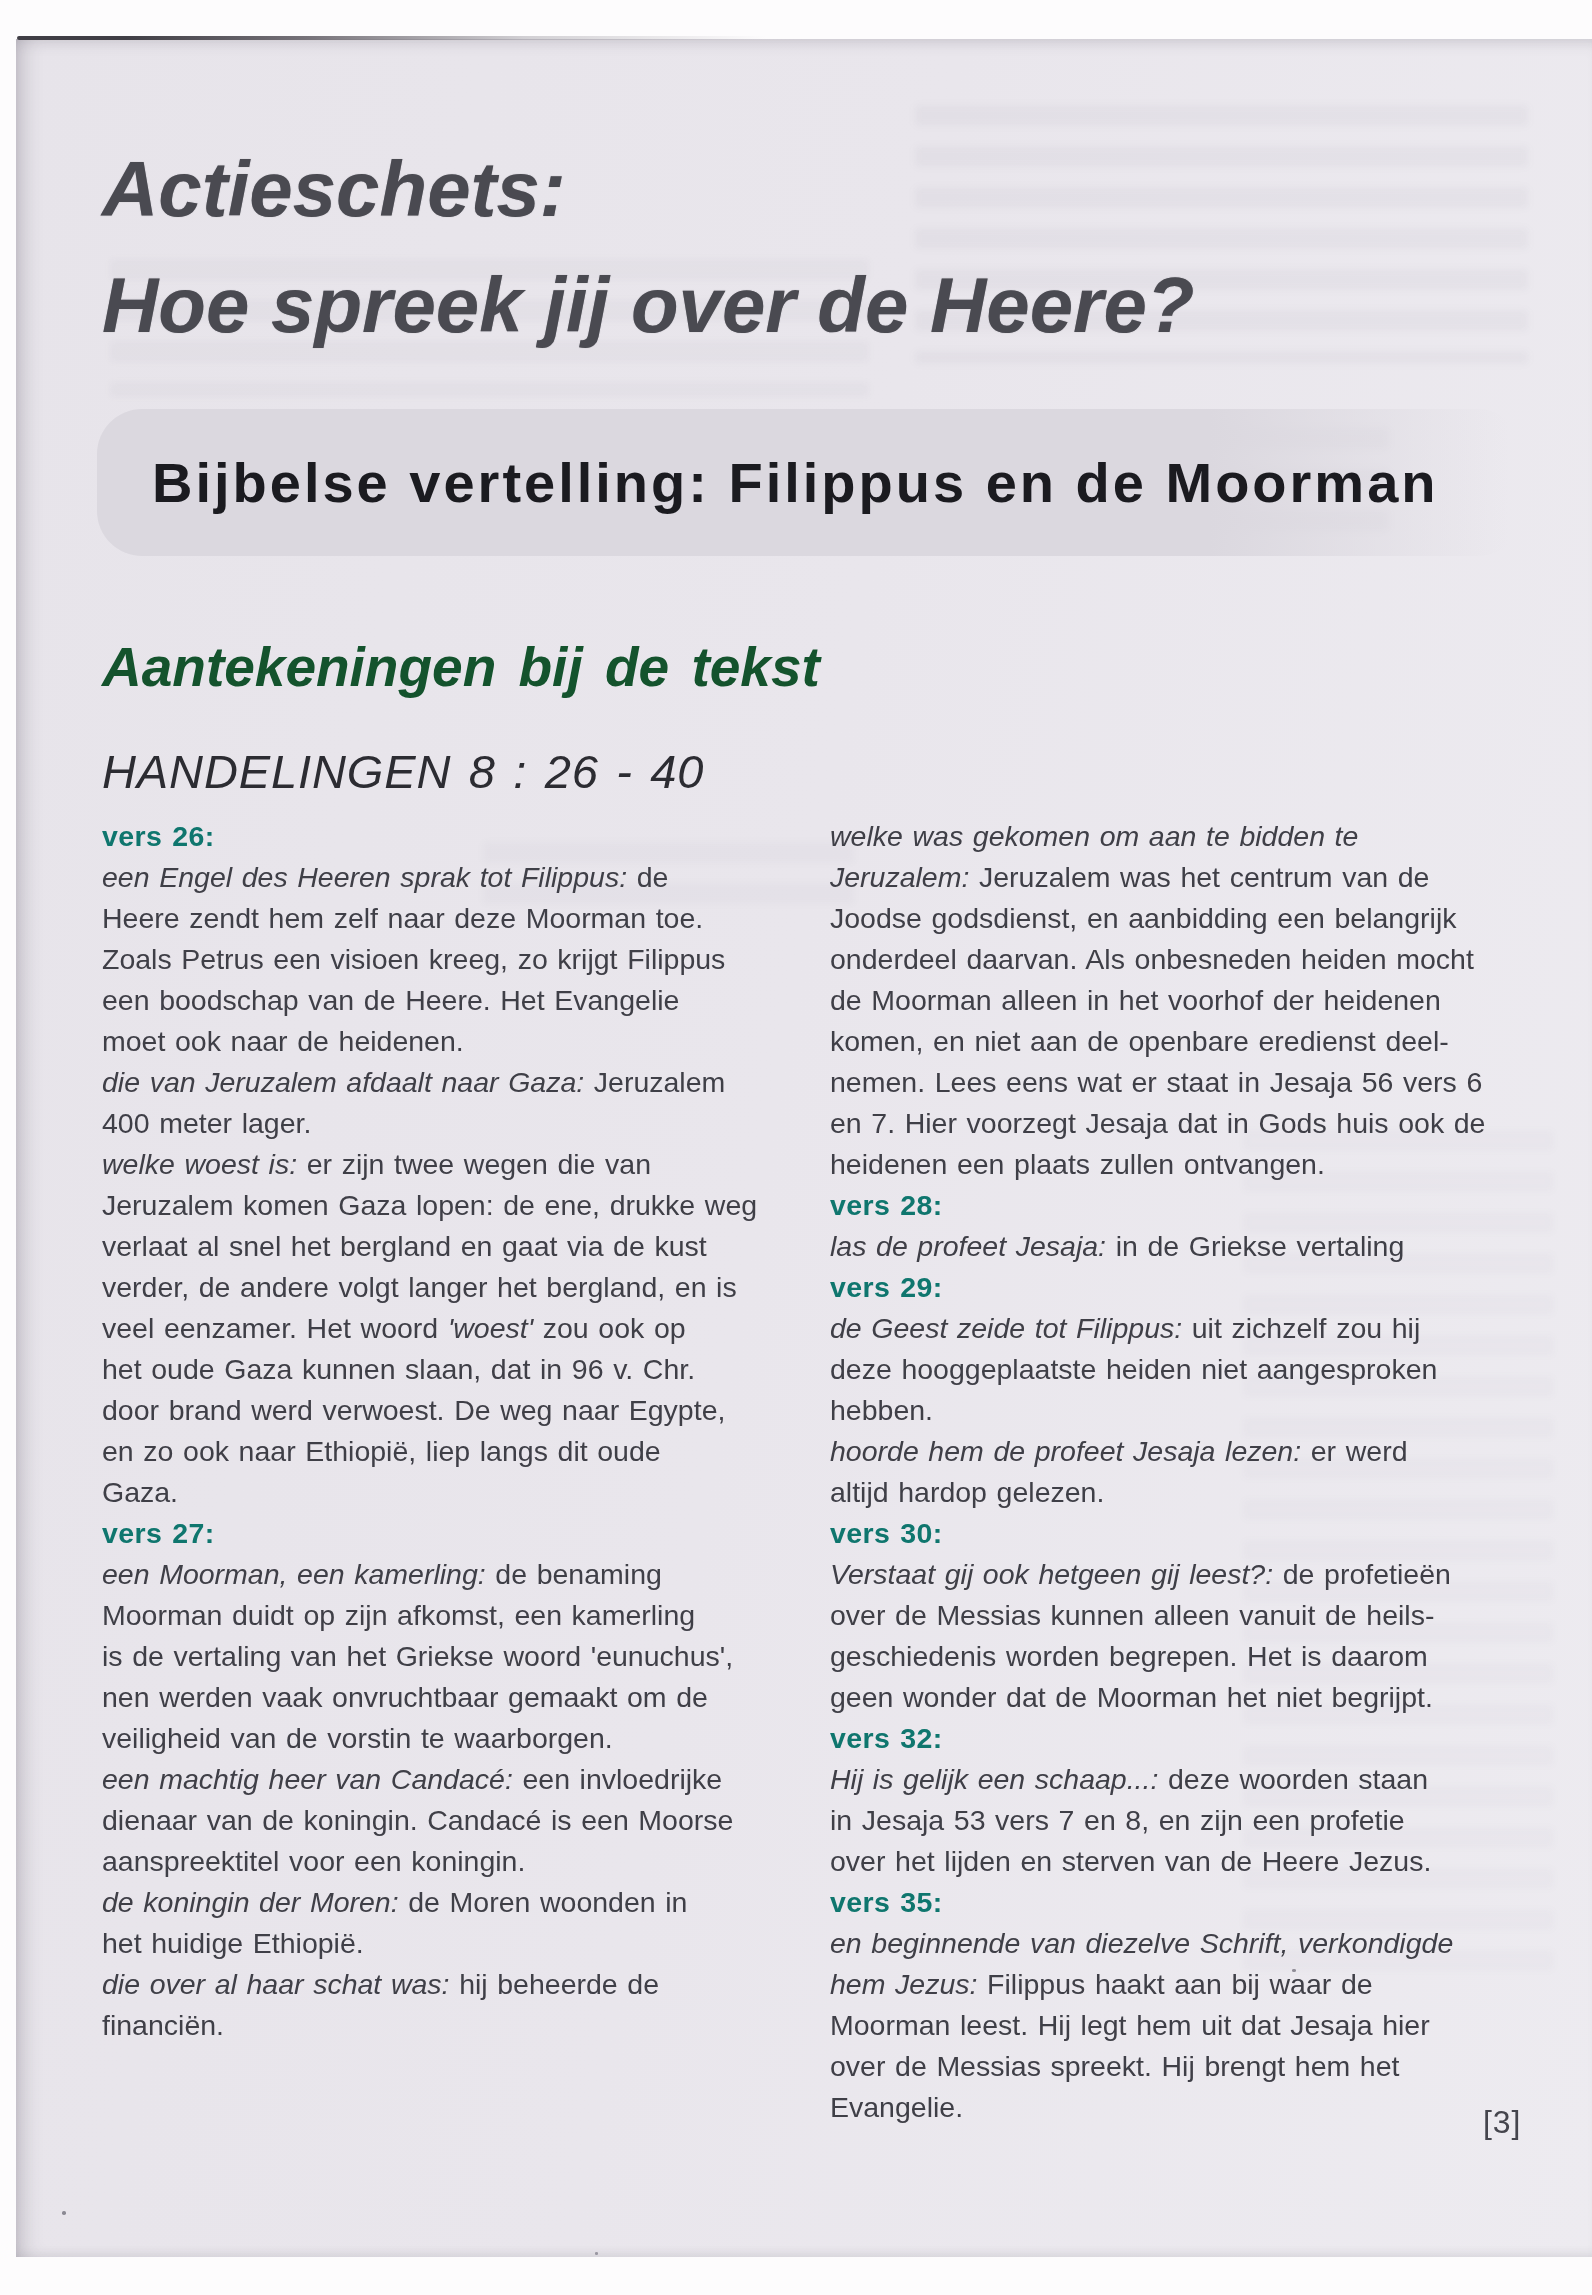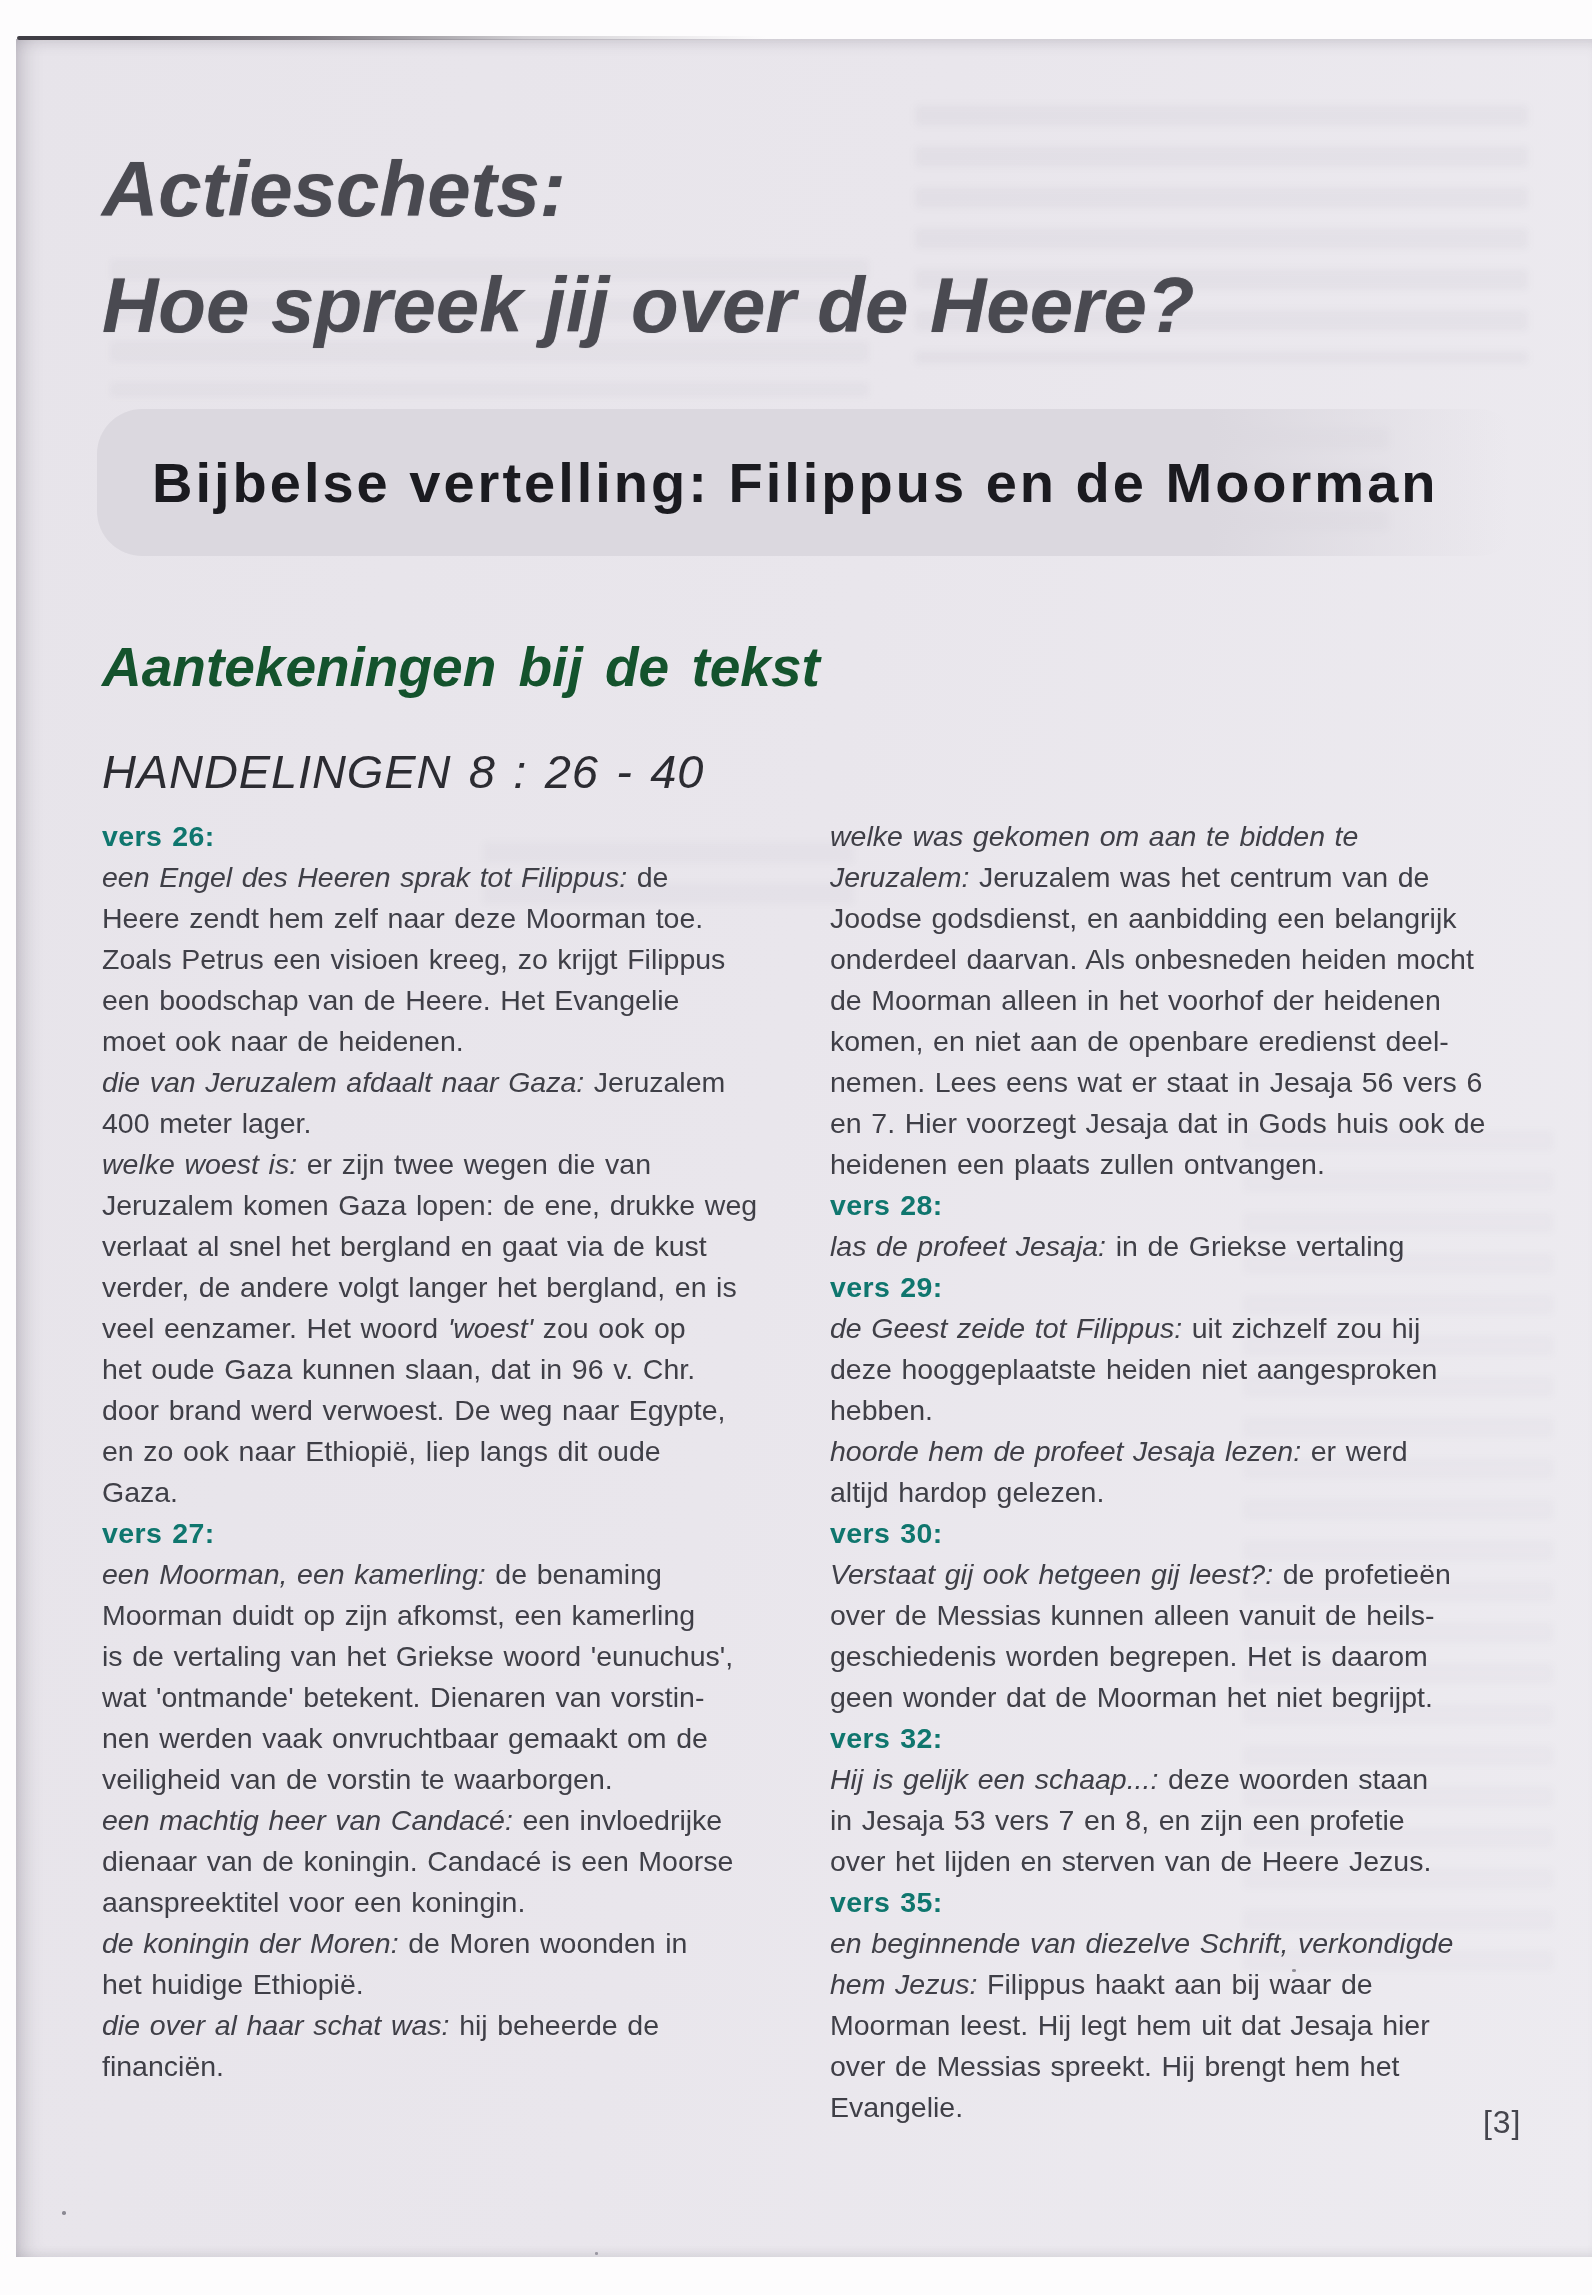--- a/index.html
+++ b/index.html
@@ -133,7 +133,6 @@
       <div class="ln"><span class="seg-i">een Moorman, een kamerling:</span><span class="seg-r"> de benaming</span></div>
       <div class="ln"><span class="seg-r">Moorman duidt op zijn afkomst, een kamerling</span></div>
       <div class="ln"><span class="seg-r">is de vertaling van het Griekse woord 'eunuchus',</span></div>
-      <div class="ln"><span class="seg-r">wat 'ontmande' betekent. Dienaren van vorstin-</span></div>
       <div class="ln"><span class="seg-r">nen werden vaak onvruchtbaar gemaakt om de</span></div>
       <div class="ln"><span class="seg-r">veiligheid van de vorstin te waarborgen.</span></div>
       <div class="ln"><span class="seg-i">een machtig heer van Candacé:</span><span class="seg-r"> een invloedrijke</span></div>

